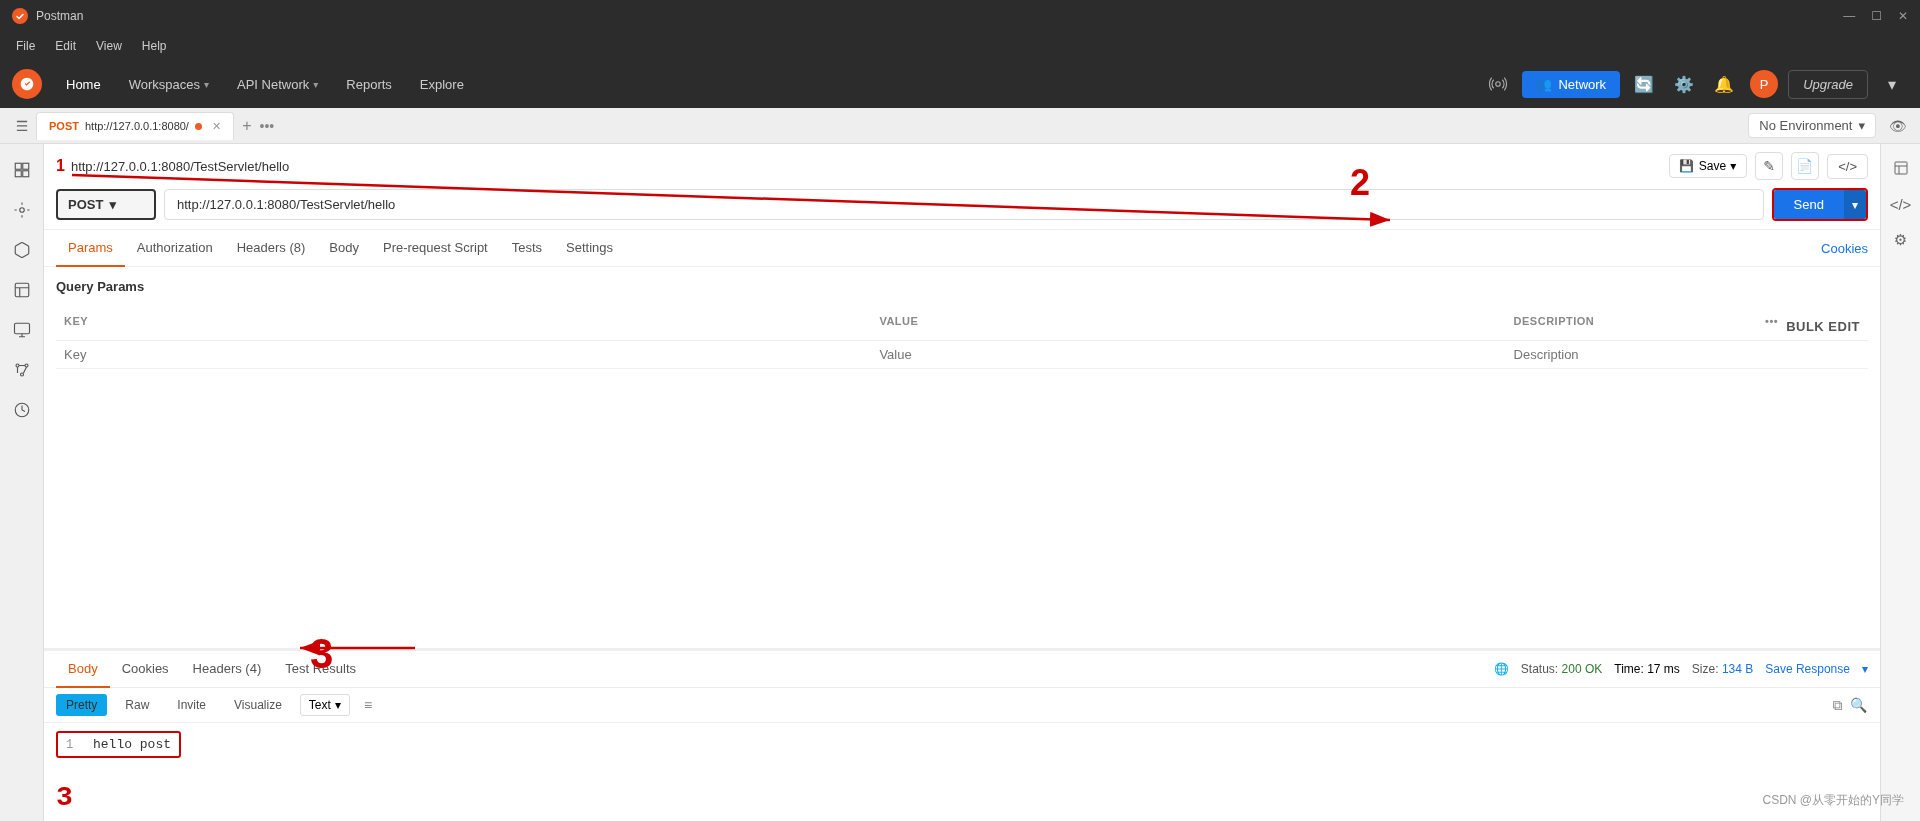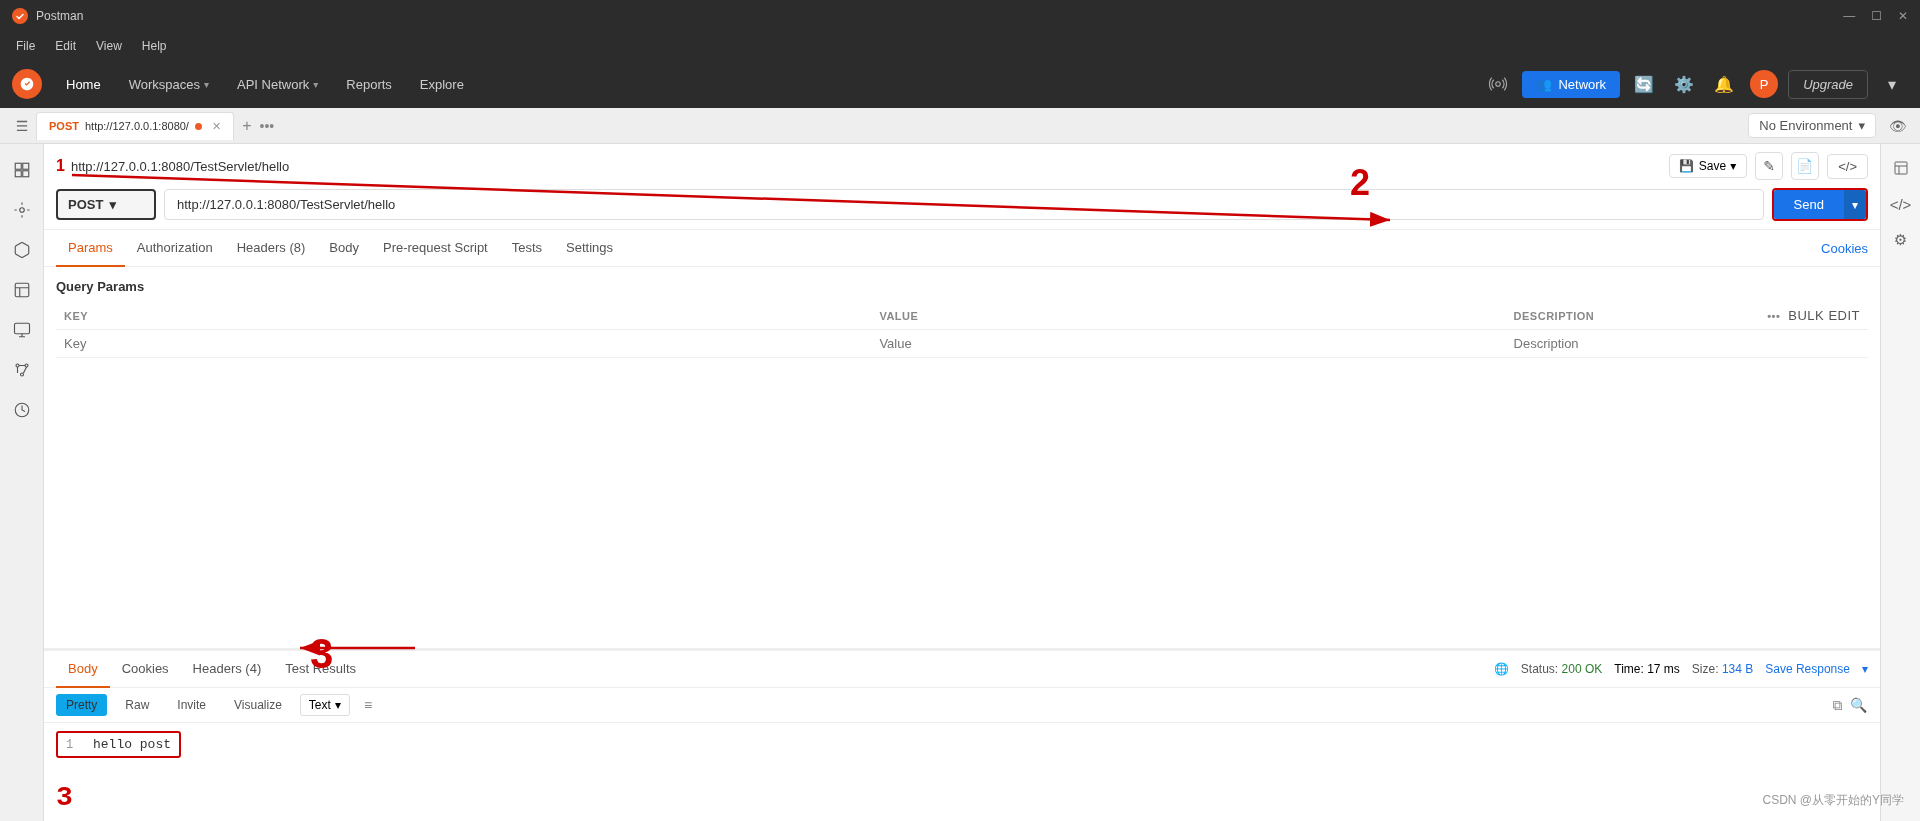--- a/index.html
+++ b/index.html
@@ -327,7 +327,7 @@
     }
     .params-table .key-col { width: 45%; }
     .params-table .value-col { width: 35%; }
-    .bulk-edit-btn { font-size: 13px; color: #555; cursor: pointer; font-weight: 400; }
+    .bulk-edit-btn { font-size: 13px; color: #555; cursor: pointer; font-weight: 700; margin-top: 11px; }
     .more-icon { color: #888; cursor: pointer; }
 
     

